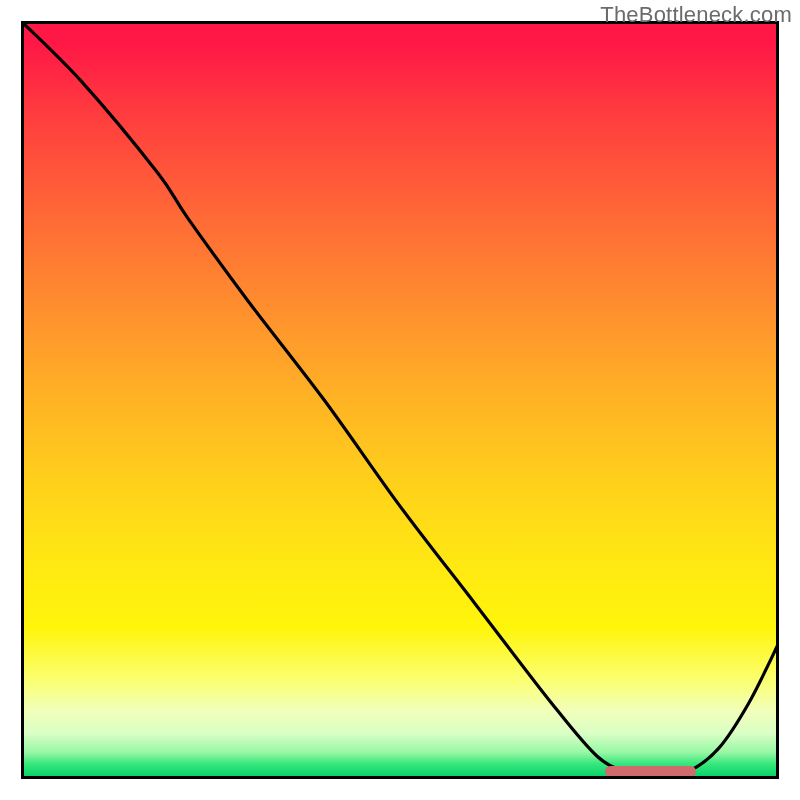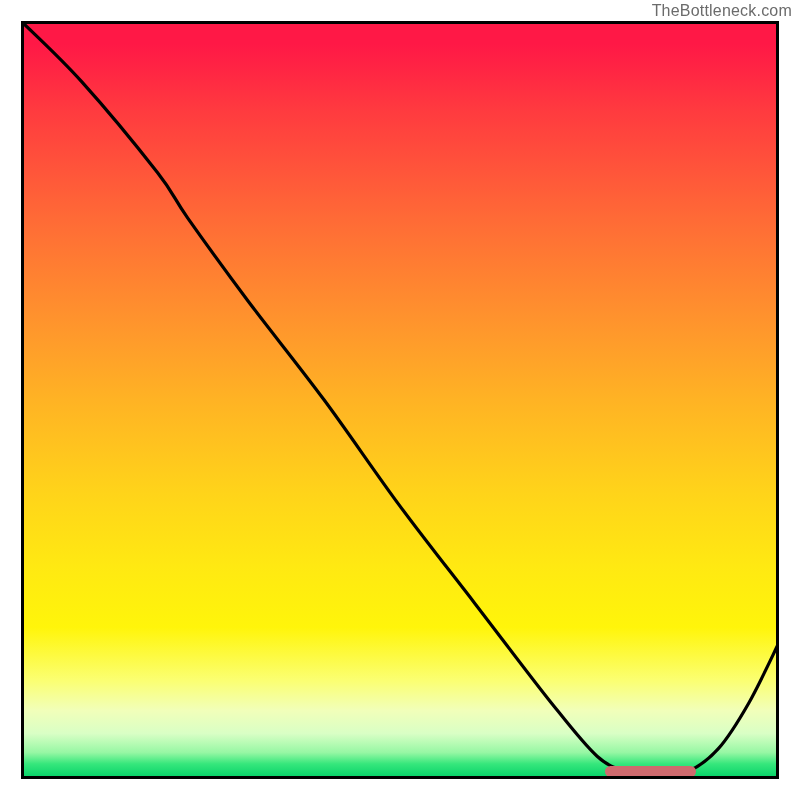--- a/index.html
+++ b/index.html
@@ -20,7 +20,7 @@
     position: absolute;
     top: 2px;
     right: 8px;
-    font-size: 16px;
+    font-size: 22px;
     font-weight: 500;
     color: #6b6b6b;
     letter-spacing: 0.2px;

